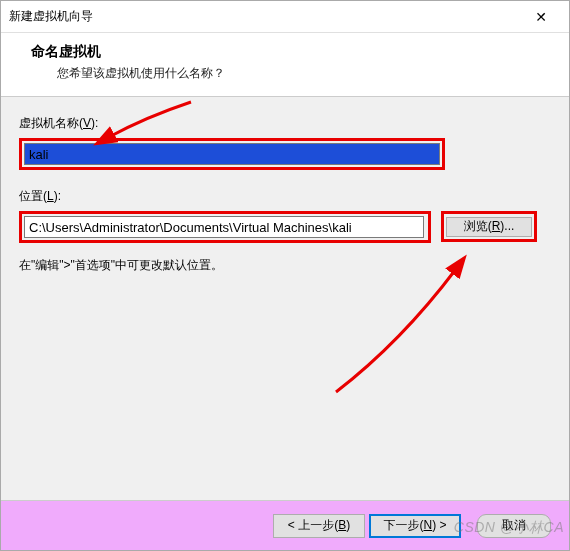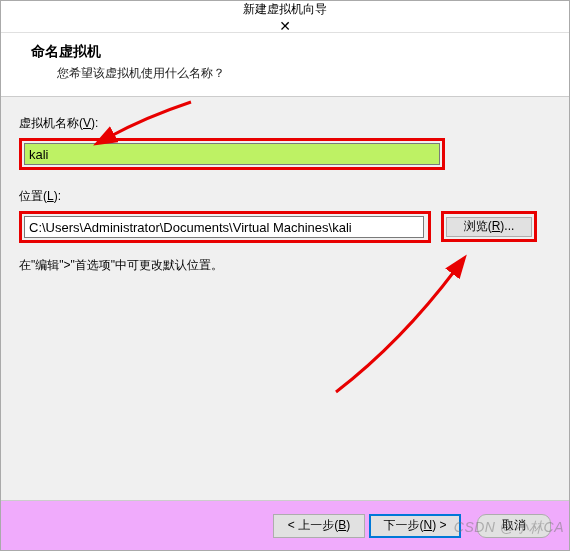--- a/index.html
+++ b/index.html
@@ -5,7 +5,7 @@
     * { box-sizing: border-box; margin: 0; padding: 0; font-family: "Microsoft YaHei", "Segoe UI", sans-serif; }
     body { width: 570px; height: 551px; background: #fff; position: relative; overflow: hidden; }
     .window { width: 570px; height: 551px; border: 1px solid #aaa; background: #fff; display: flex; flex-direction: column; }
-    .titlebar { height: 32px; display: flex; align-items: center; padding: 0 8px; background: #fff; border-bottom: 1px solid #e0e0e0; flex-direction: column; }
+    .titlebar { height: 32px; display: flex; align-items: center; padding: 0 8px; background: #fff; border-bottom: 1px solid #e0e0e0; }
     .titlebar-text { font-size: 12px; flex: 1; color: #000; }
     .close-btn { width: 40px; height: 30px; display: flex; align-items: center; justify-content: center; font-size: 14px; color: #000; background: transparent; border: none; }
     .header { padding: 10px 18px 14px 30px; border-bottom: 1px solid #ccc; }

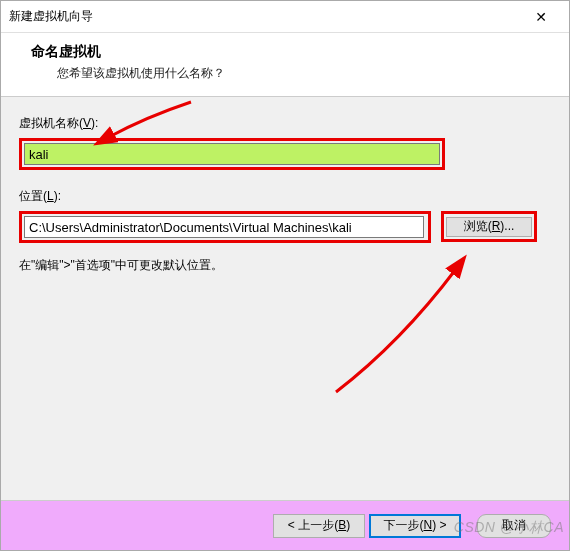--- a/index.html
+++ b/index.html
@@ -15,7 +15,7 @@
     .section-label { font-size: 12px; color: #000; margin-bottom: 6px; }
     .section-label u { text-decoration: underline; }
     .name-row { margin-bottom: 18px; }
-    .text-input { width: 416px; height: 22px; font-size: 13px; padding: 1px 4px; border: 1px solid #7a7a7a; background: #bef264; color: #000; }
+    .text-input { width: 416px; height: 22px; font-size: 13px; padding: 1px 4px; border: 1px solid #7a7a7a; background: #1d4ed8; color: #000; }
     .name-input-wrap { border: 3px solid #e80000; width: 426px; padding: 2px; }
     .loc-row { display: flex; align-items: flex-start; gap: 10px; }
     .loc-input-wrap { border: 3px solid #e80000; width: 412px; padding: 2px; }

